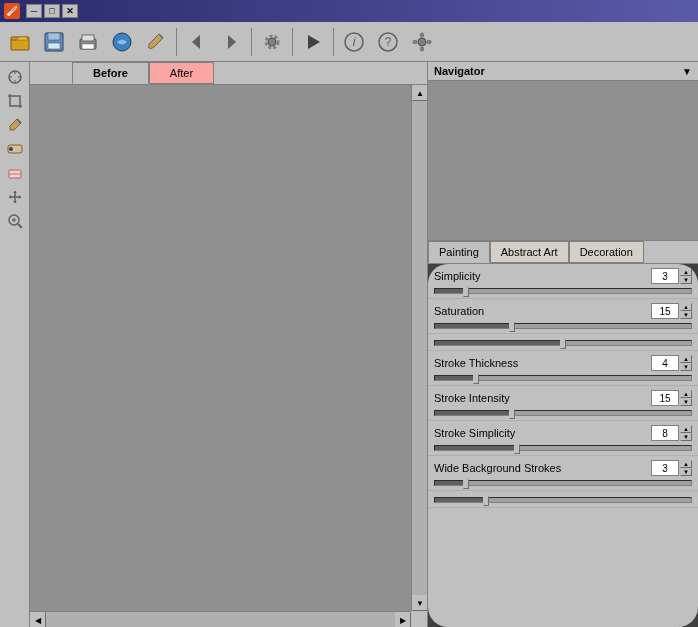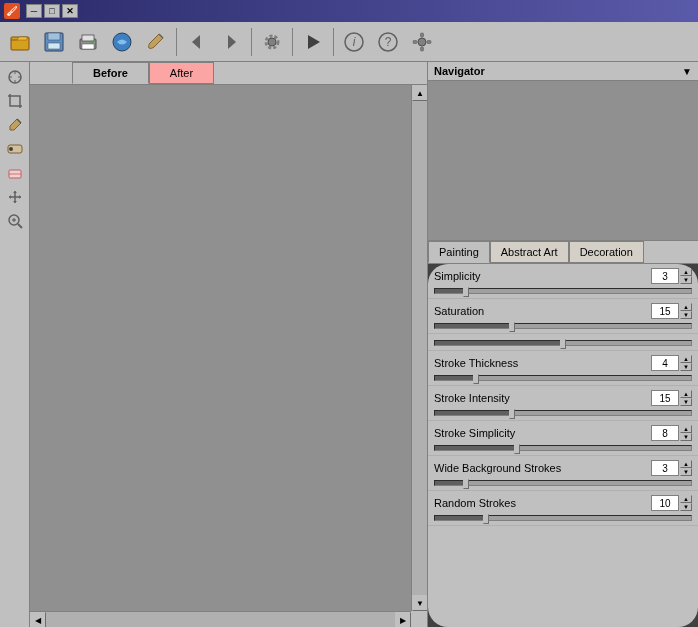--- a/index.html
+++ b/index.html
@@ -544,16 +544,6 @@
           </div>
         </div>
         <div class="param-row">
-          <div class="param-label-row">
-            <span class="param-label">Random Strokes</span>
-            <div class="param-value-box">
-              <div class="param-value">10</div>
-              <div class="param-spinner">
-                <div class="spin-btn">▲</div>
-                <div class="spin-btn">▼</div>
-              </div>
-            </div>
-          </div>
           <div class="param-slider">
             <div class="param-slider-fill" style="width: 20%;"></div>
             <div class="param-slider-thumb" style="left: calc(20% - 3px);"></div>

